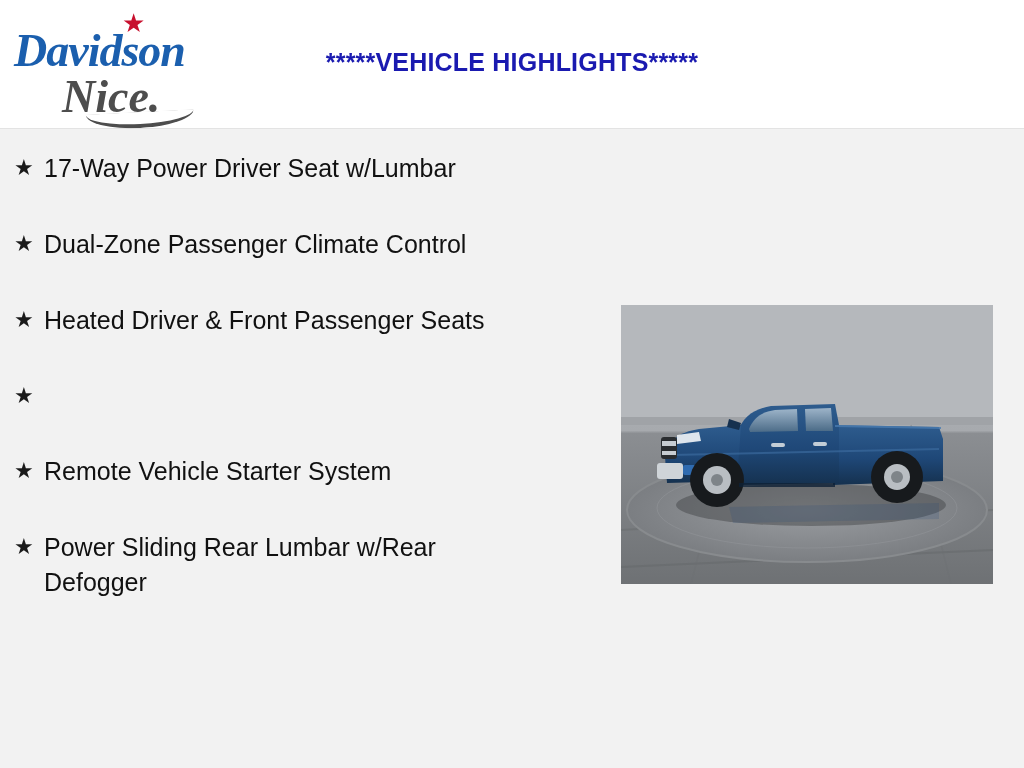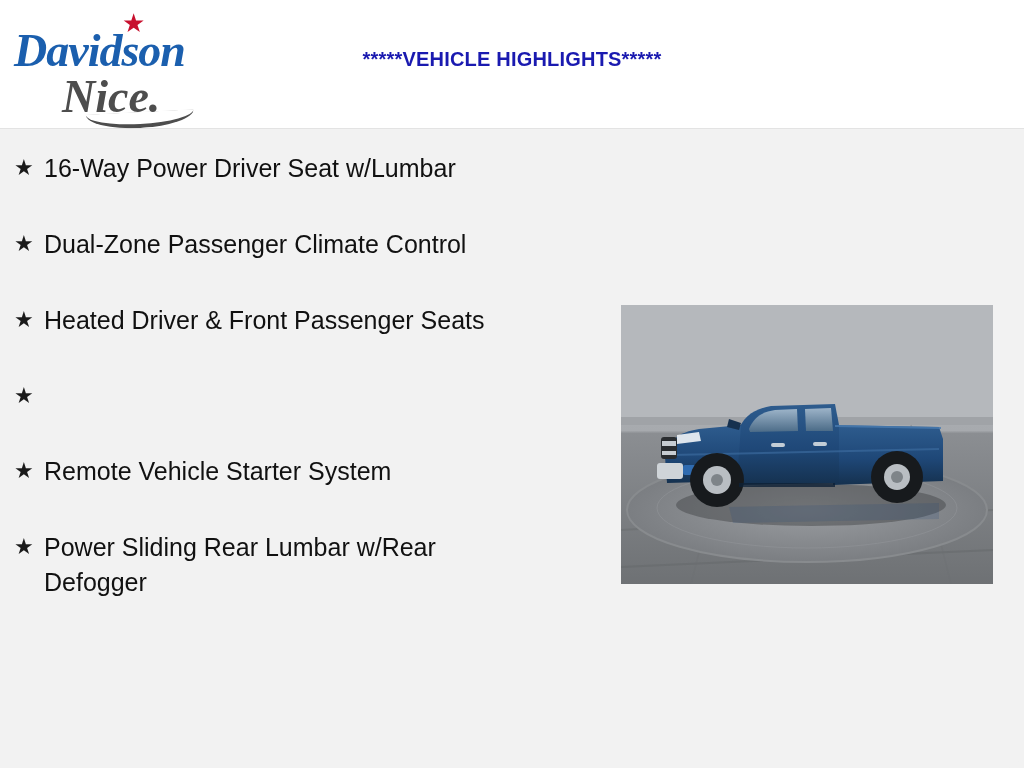--- a/index.html
+++ b/index.html
@@ -84,7 +84,7 @@
     right: 0;
     top: 48px;
     text-align: center;
-    font-size: 20px;
+    font-size: 25px;
     font-weight: bold;
     color: #1a1ab0;
     letter-spacing: 0.2px;

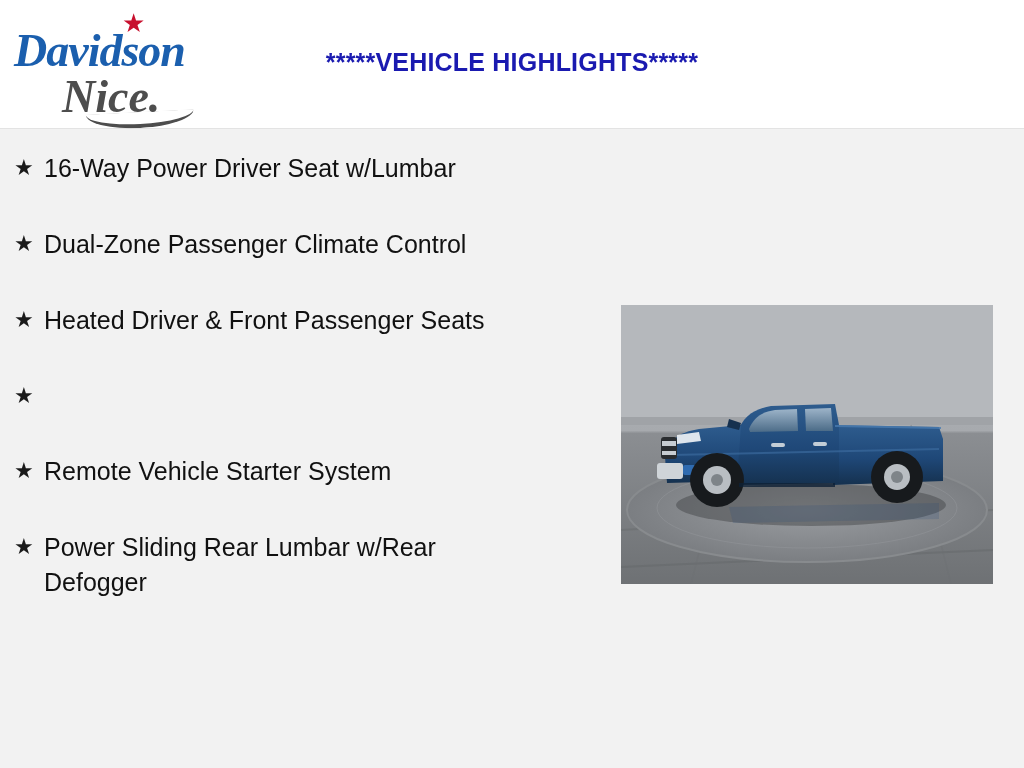--- a/index.html
+++ b/index.html
@@ -161,7 +161,7 @@
 
       <div class="hl-item">
         <div class="hl-bullet">★</div>
-        <div class="hl-text">16-Way Power Driver Seat w/Lumbar</div>
+        <div class="hl-text">17-Way Power Driver Seat w/Lumbar</div>
       </div>
 
       <div class="hl-item">

